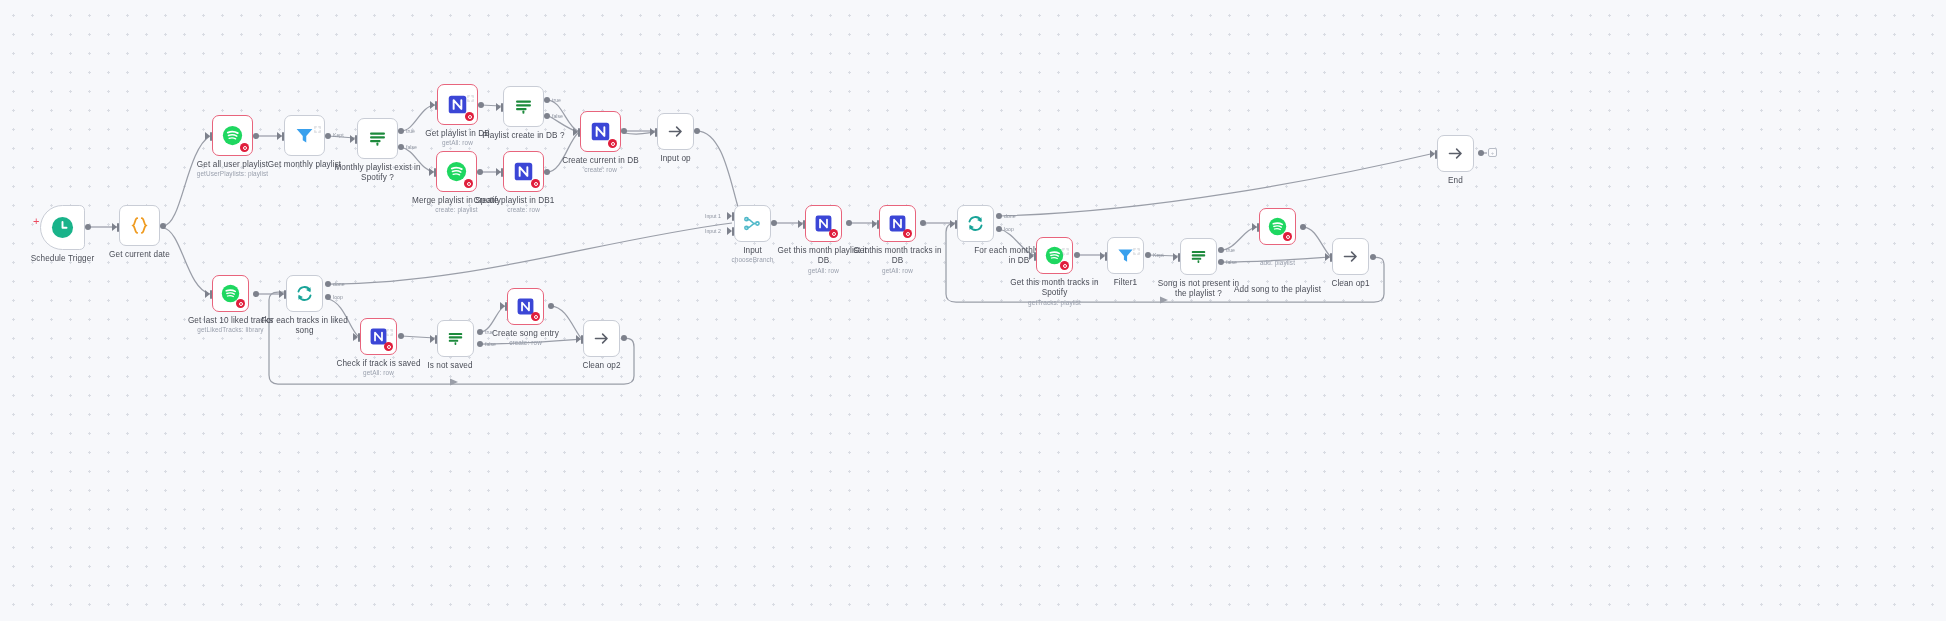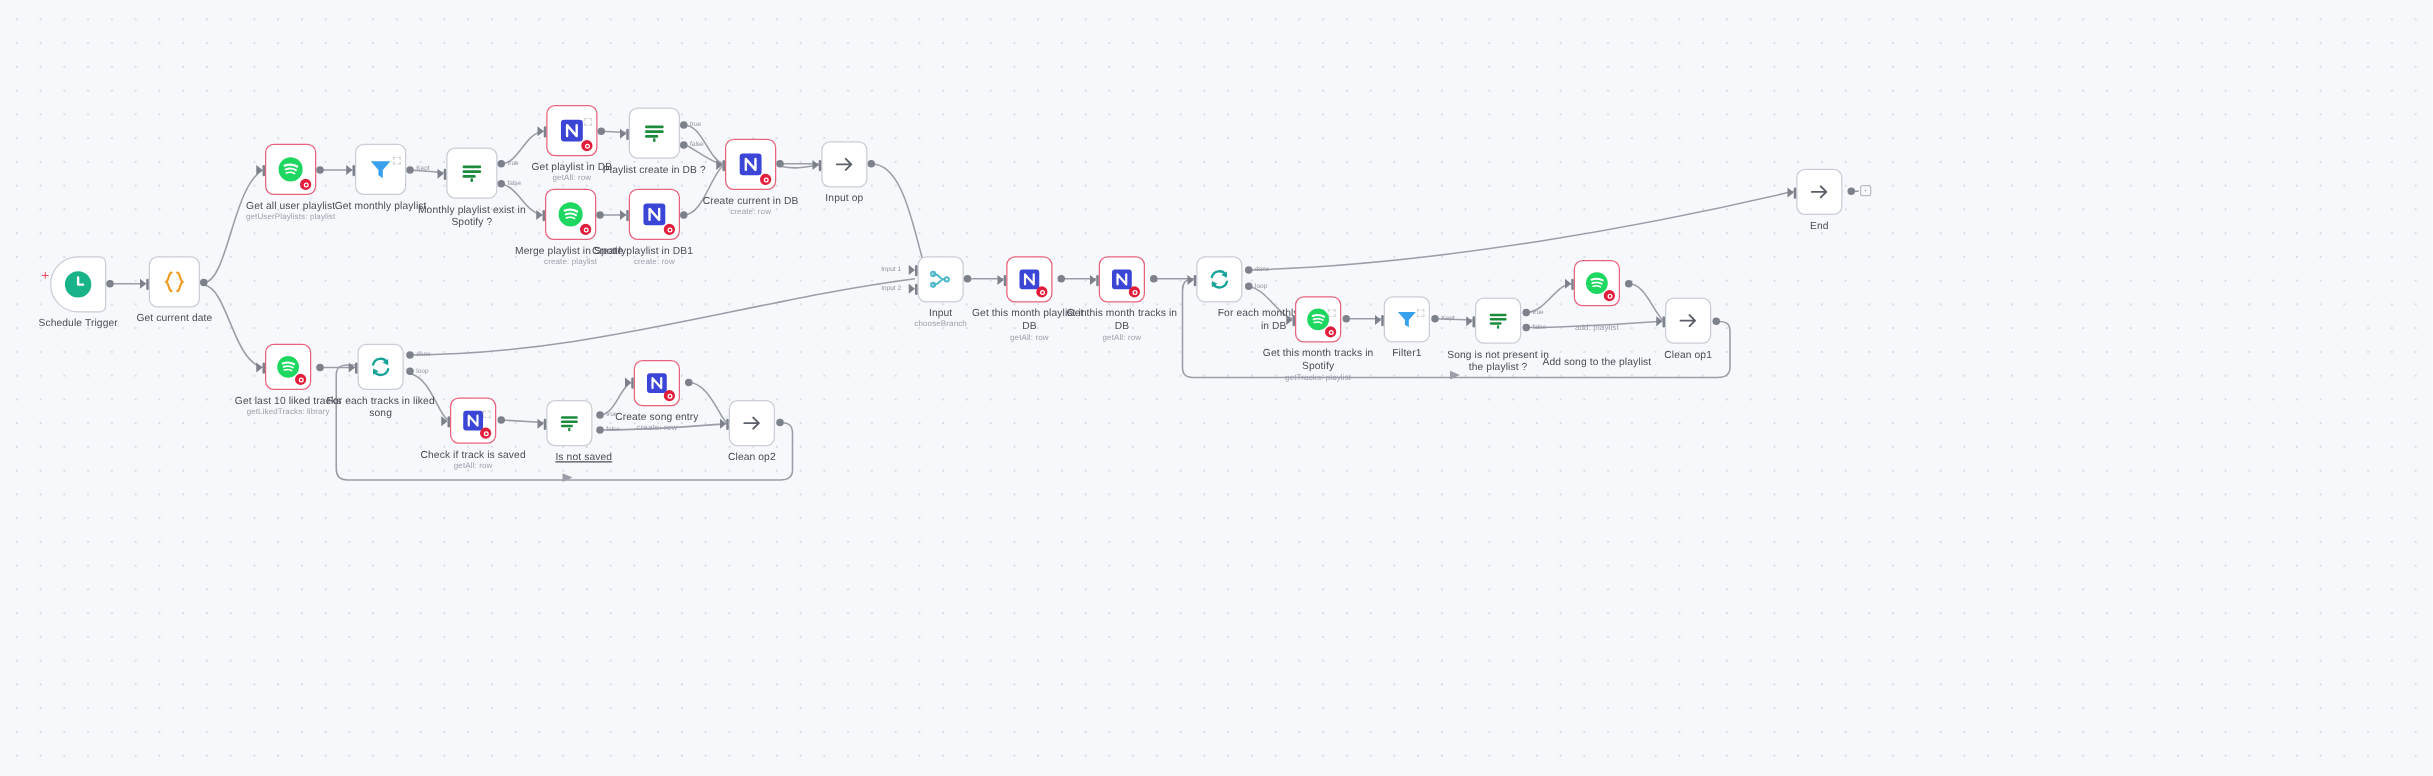--- a/index.html
+++ b/index.html
@@ -492,7 +492,7 @@
           </svg>
         </div>
       </div>
-      <div class="label" style="left:402px; top:361px; width:130px;text-decoration:underline;">Is not saved</div>
+      <div class="label" style="left:385px; top:361px; width:130px;">Is not saved</div>
       <div class="node err" style="left:507px; top:288px; width:37px; height:37px;">
         <div class="glyph">
           <svg width="19" height="19" viewBox="0 0 24 24">

